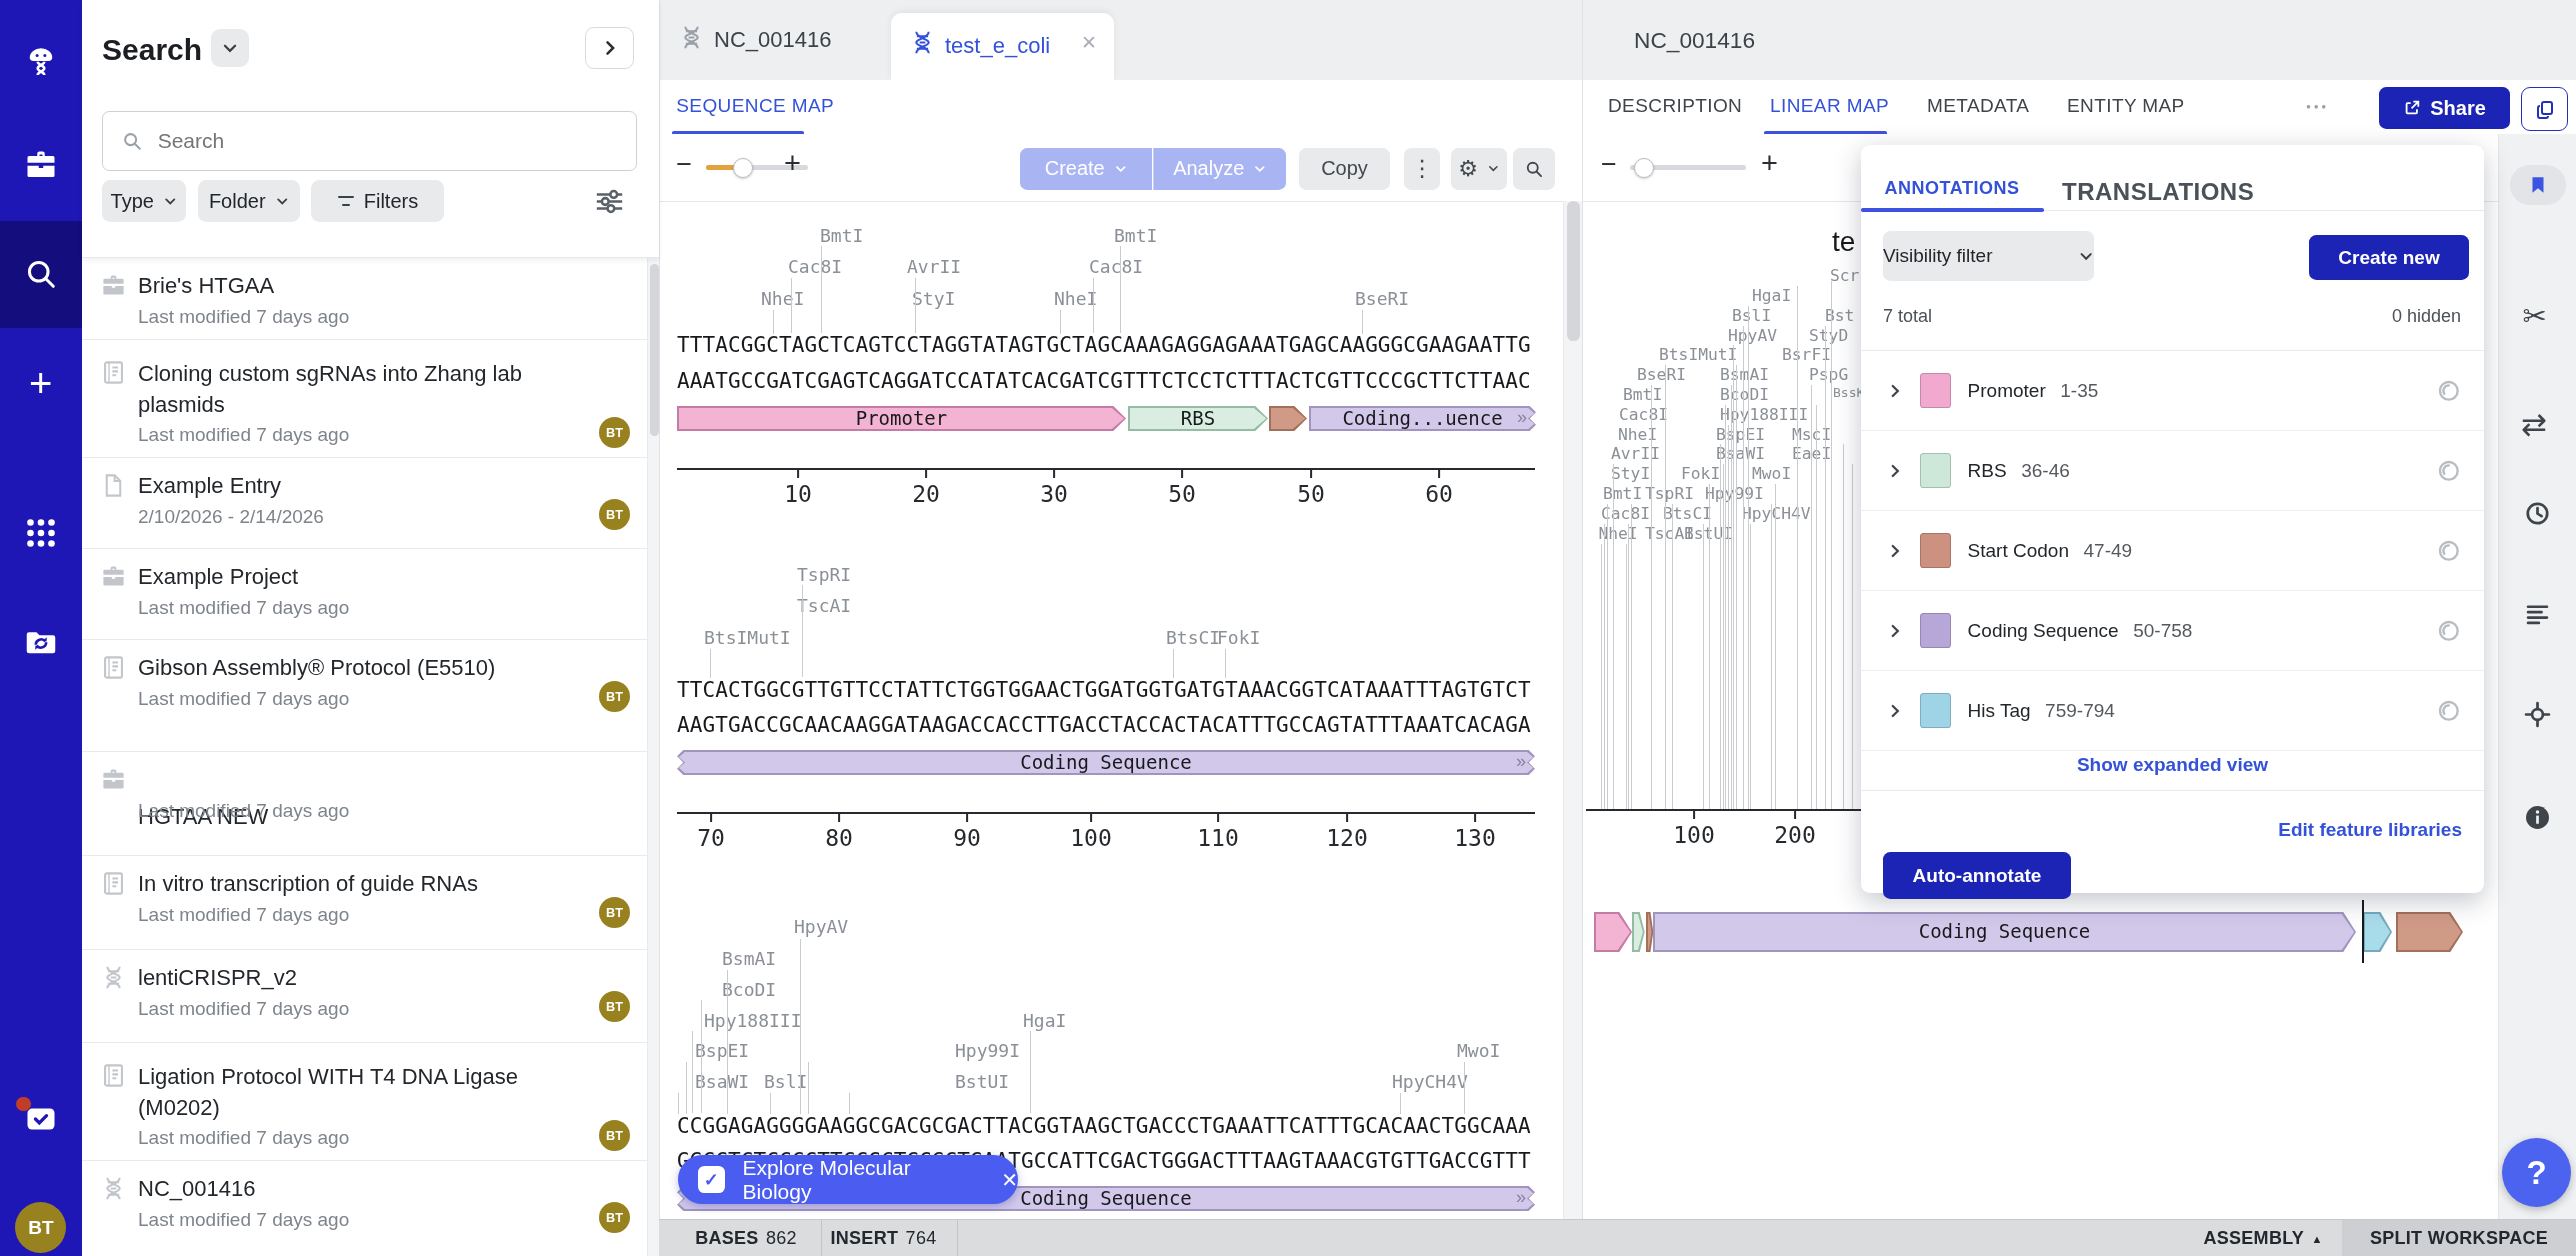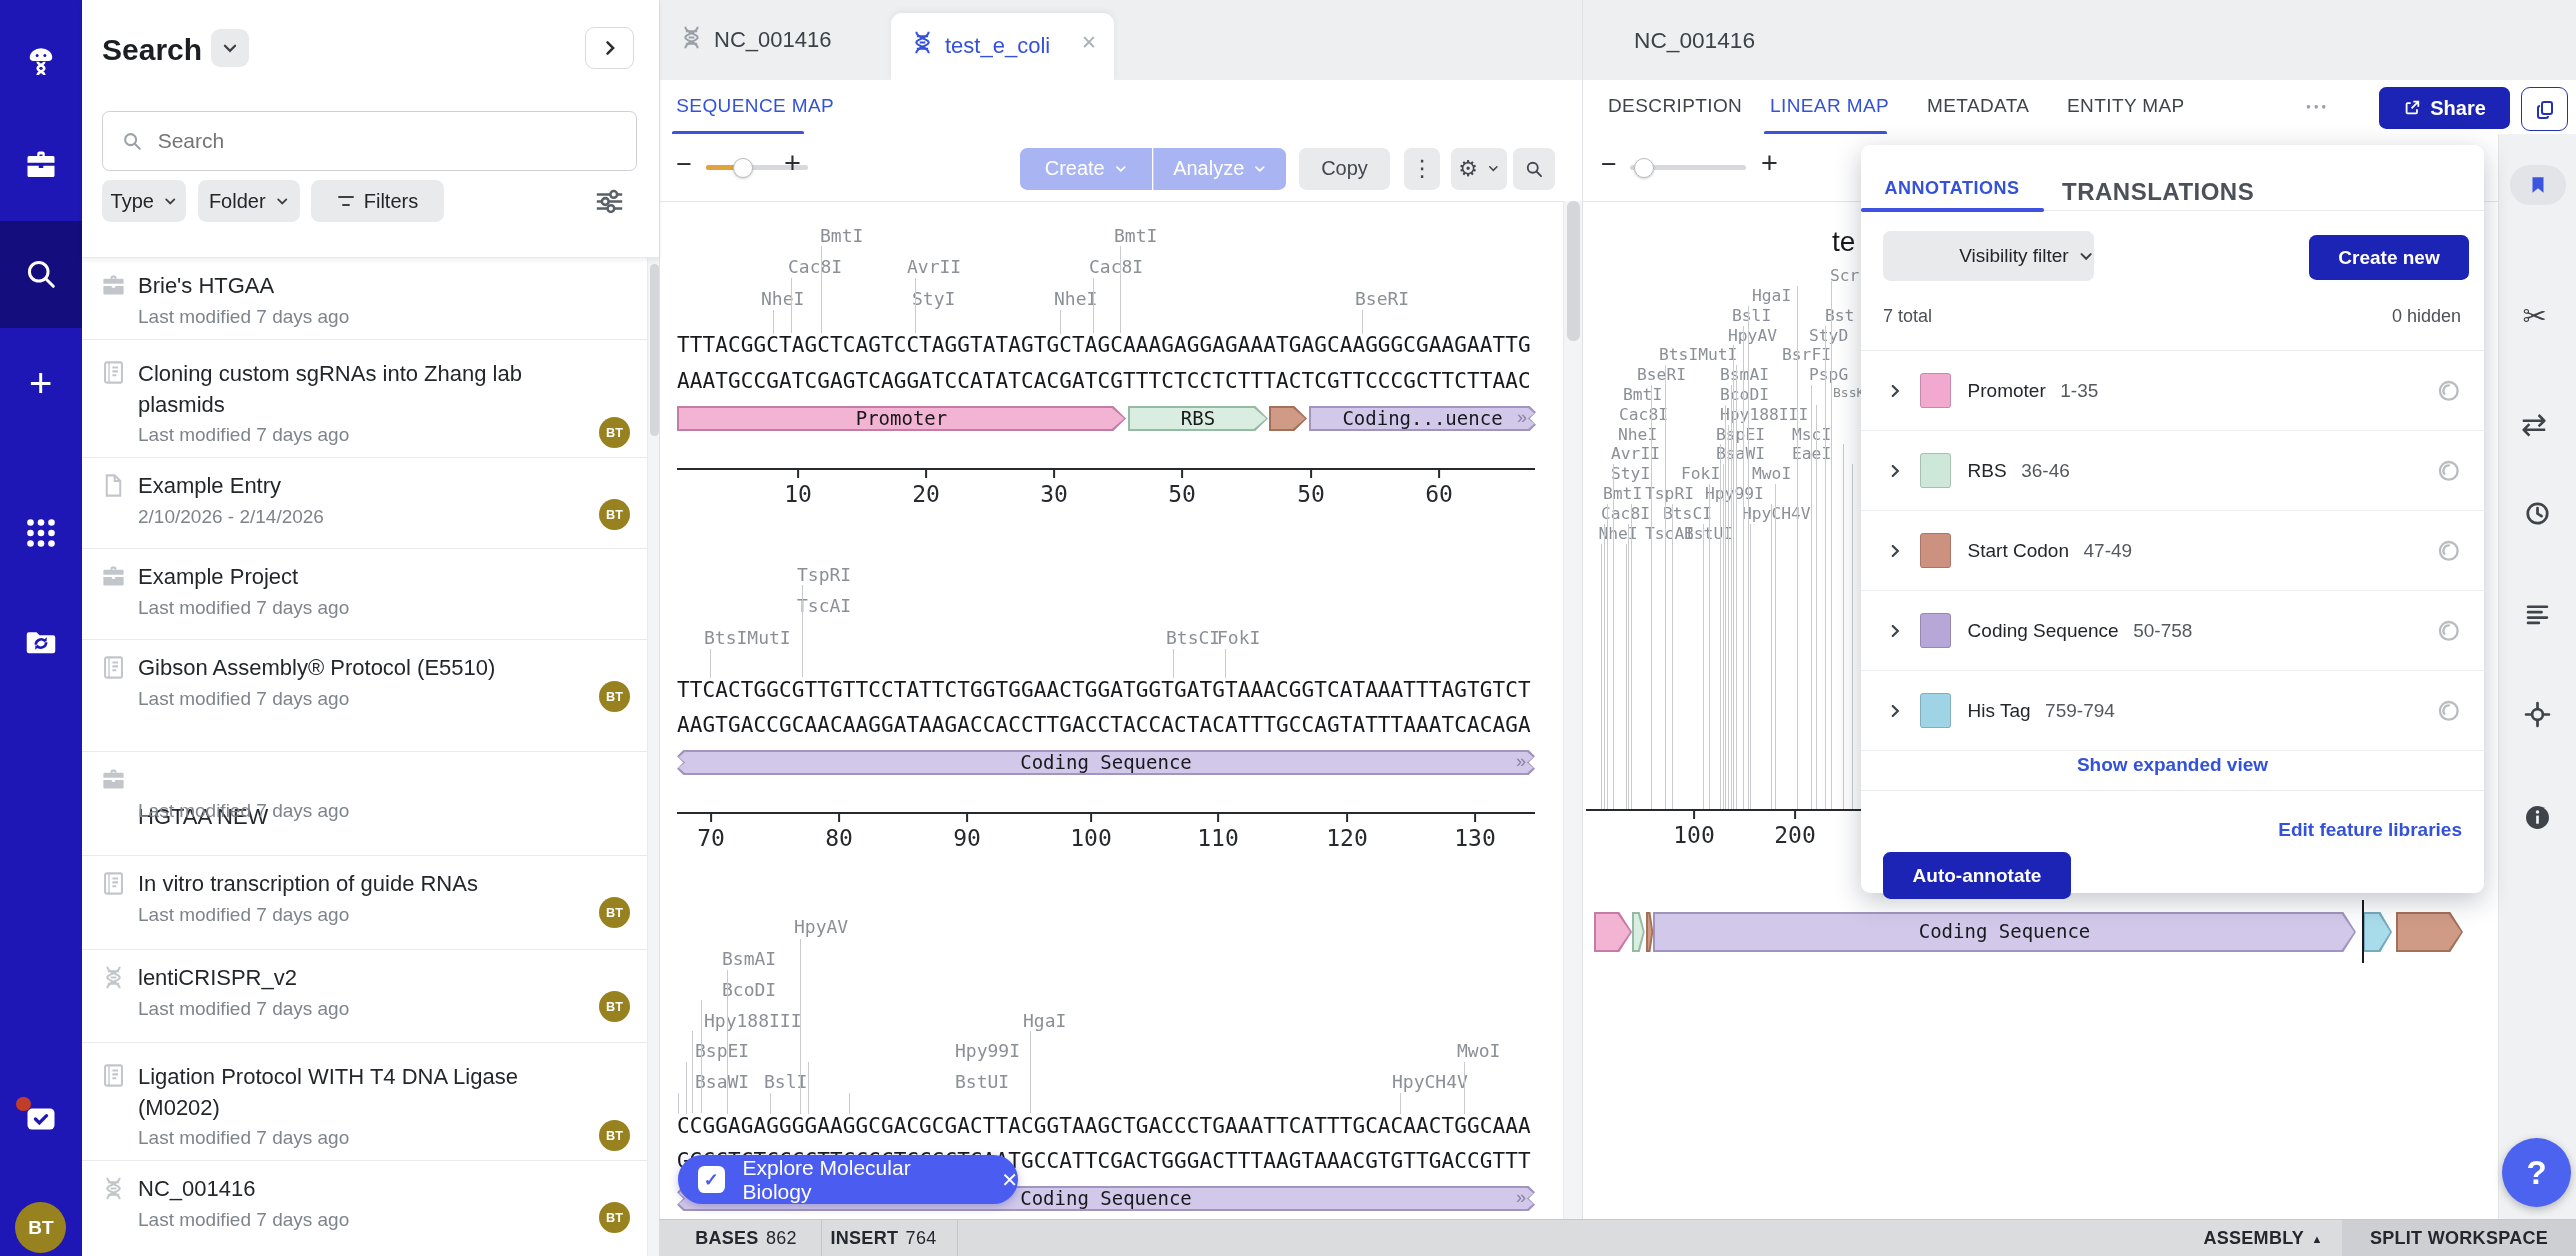--- a/index.html
+++ b/index.html
@@ -24,7 +24,7 @@
   .htab.active{color:#3452d9;}
   .underline{position:absolute;height:3.6px;background:#3f51e0;border-radius:1.8px;}
   .toolbar-row{position:absolute;left:0;top:134px;height:67px;width:100%;background:#fff;border-bottom:0.9px solid #e6e7e9;}
-  .btn{display:flex;align-items:center;justify-content:flex-end;gap:9px;border-radius:7.3px;cursor:pointer;white-space:nowrap;}
+  .btn{display:flex;align-items:center;justify-content:space-between;gap:9px;border-radius:7.3px;cursor:pointer;white-space:nowrap;}
   .feat{position:absolute;}
   .feat .fill{position:absolute;left:1.8px;top:1.8px;right:1.8px;bottom:1.8px;}
   .feat .flabel{position:absolute;left:0;right:0;top:50%;transform:translateY(-54%);text-align:center;color:#17191c;font-size:19px;font-family:"DejaVu Sans Mono",monospace;white-space:nowrap;overflow:hidden;}

